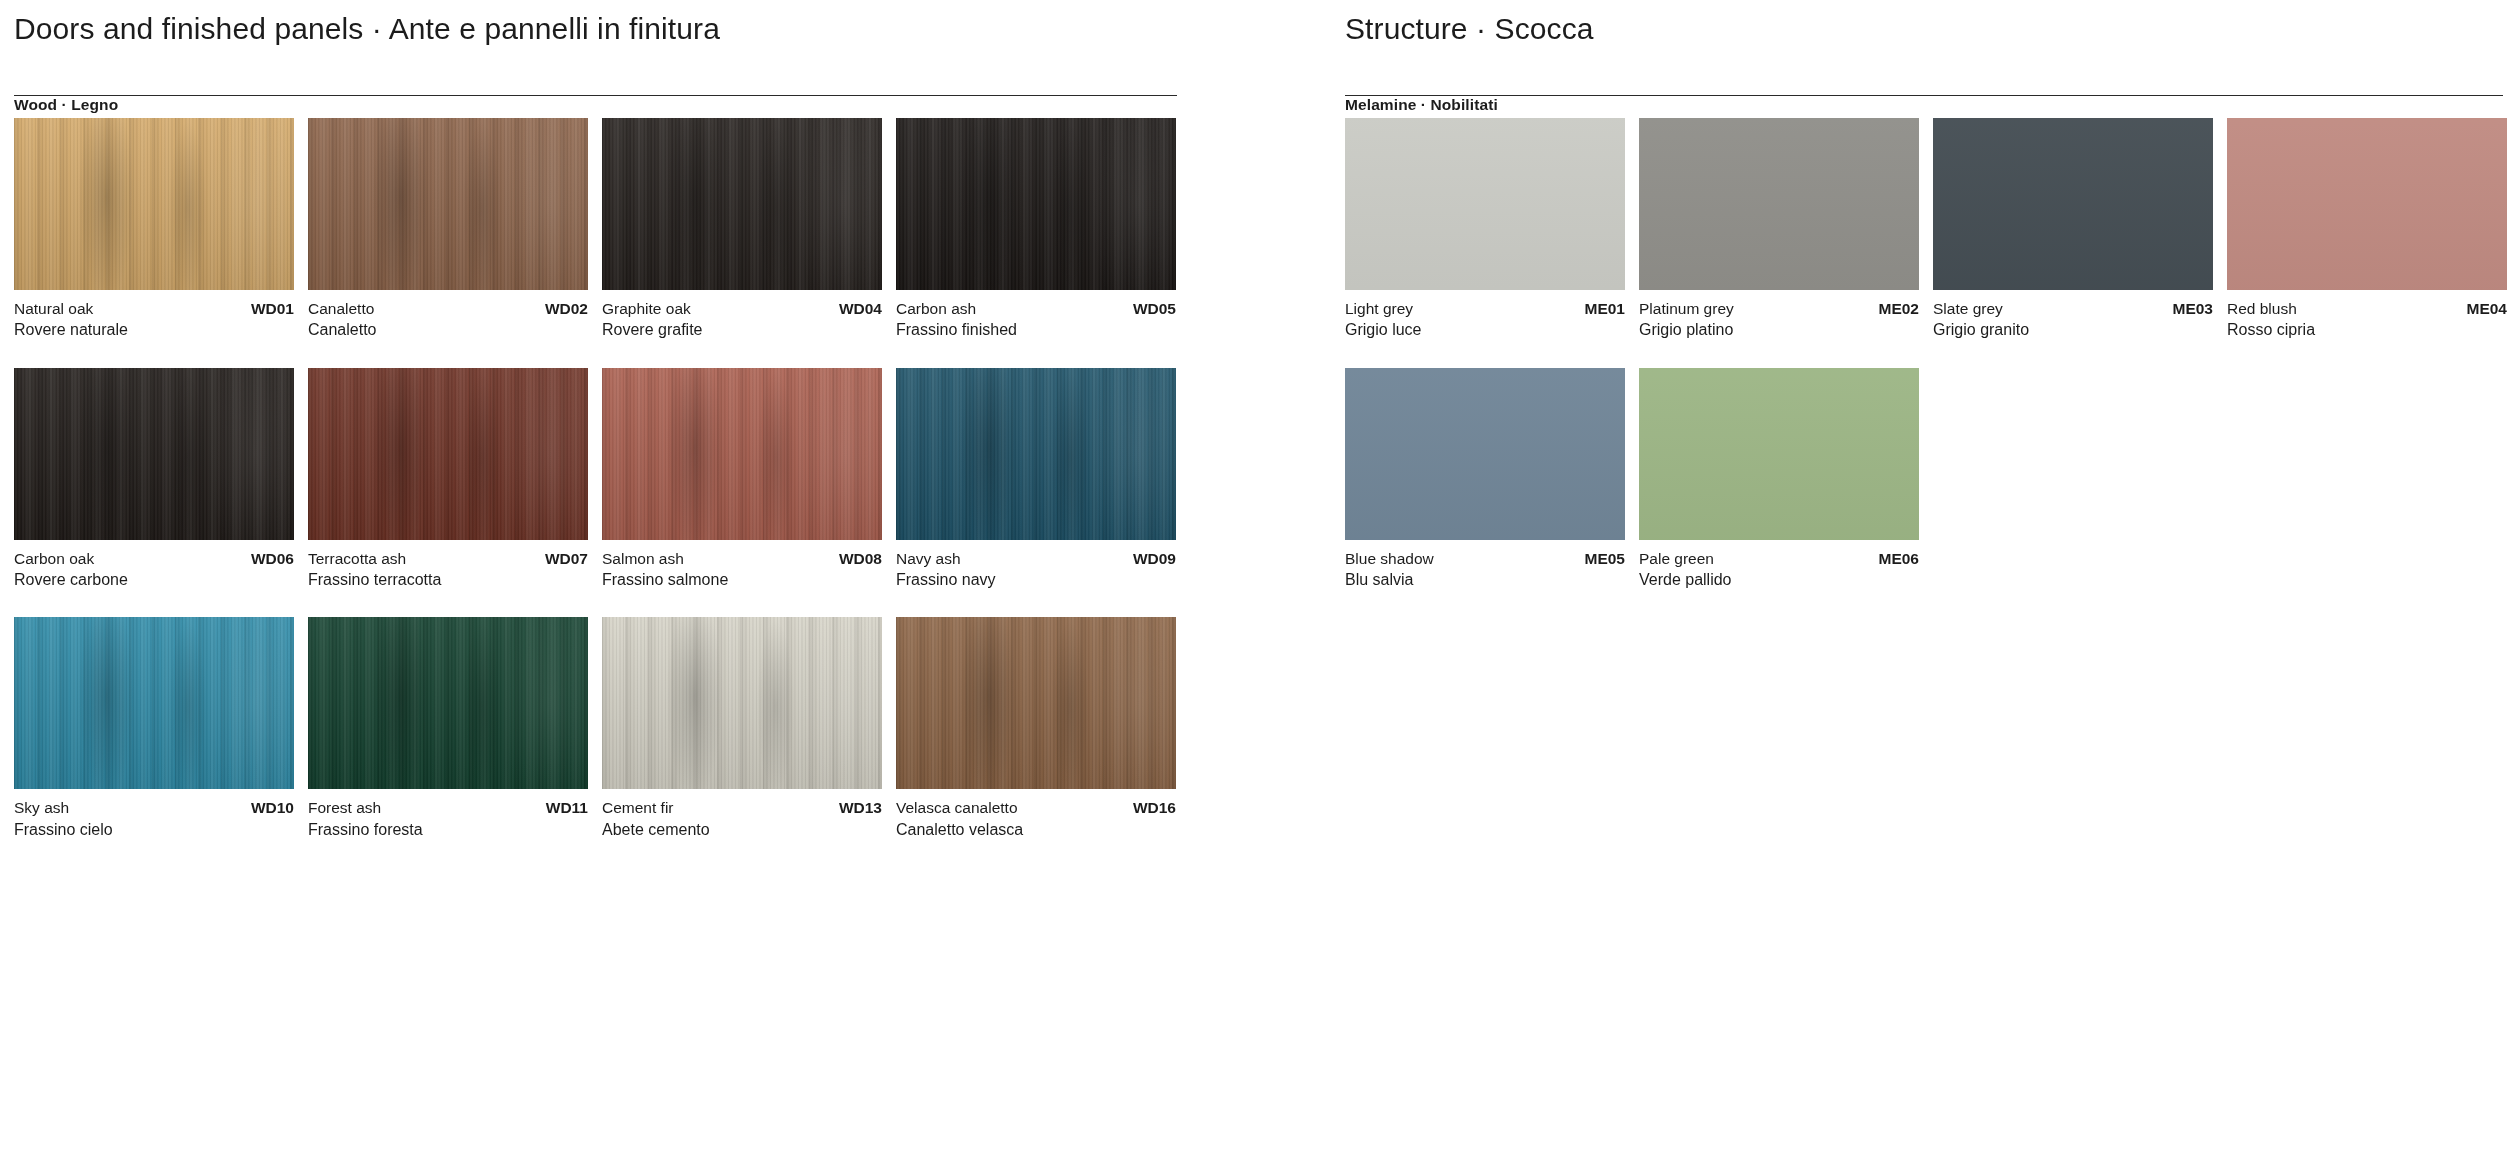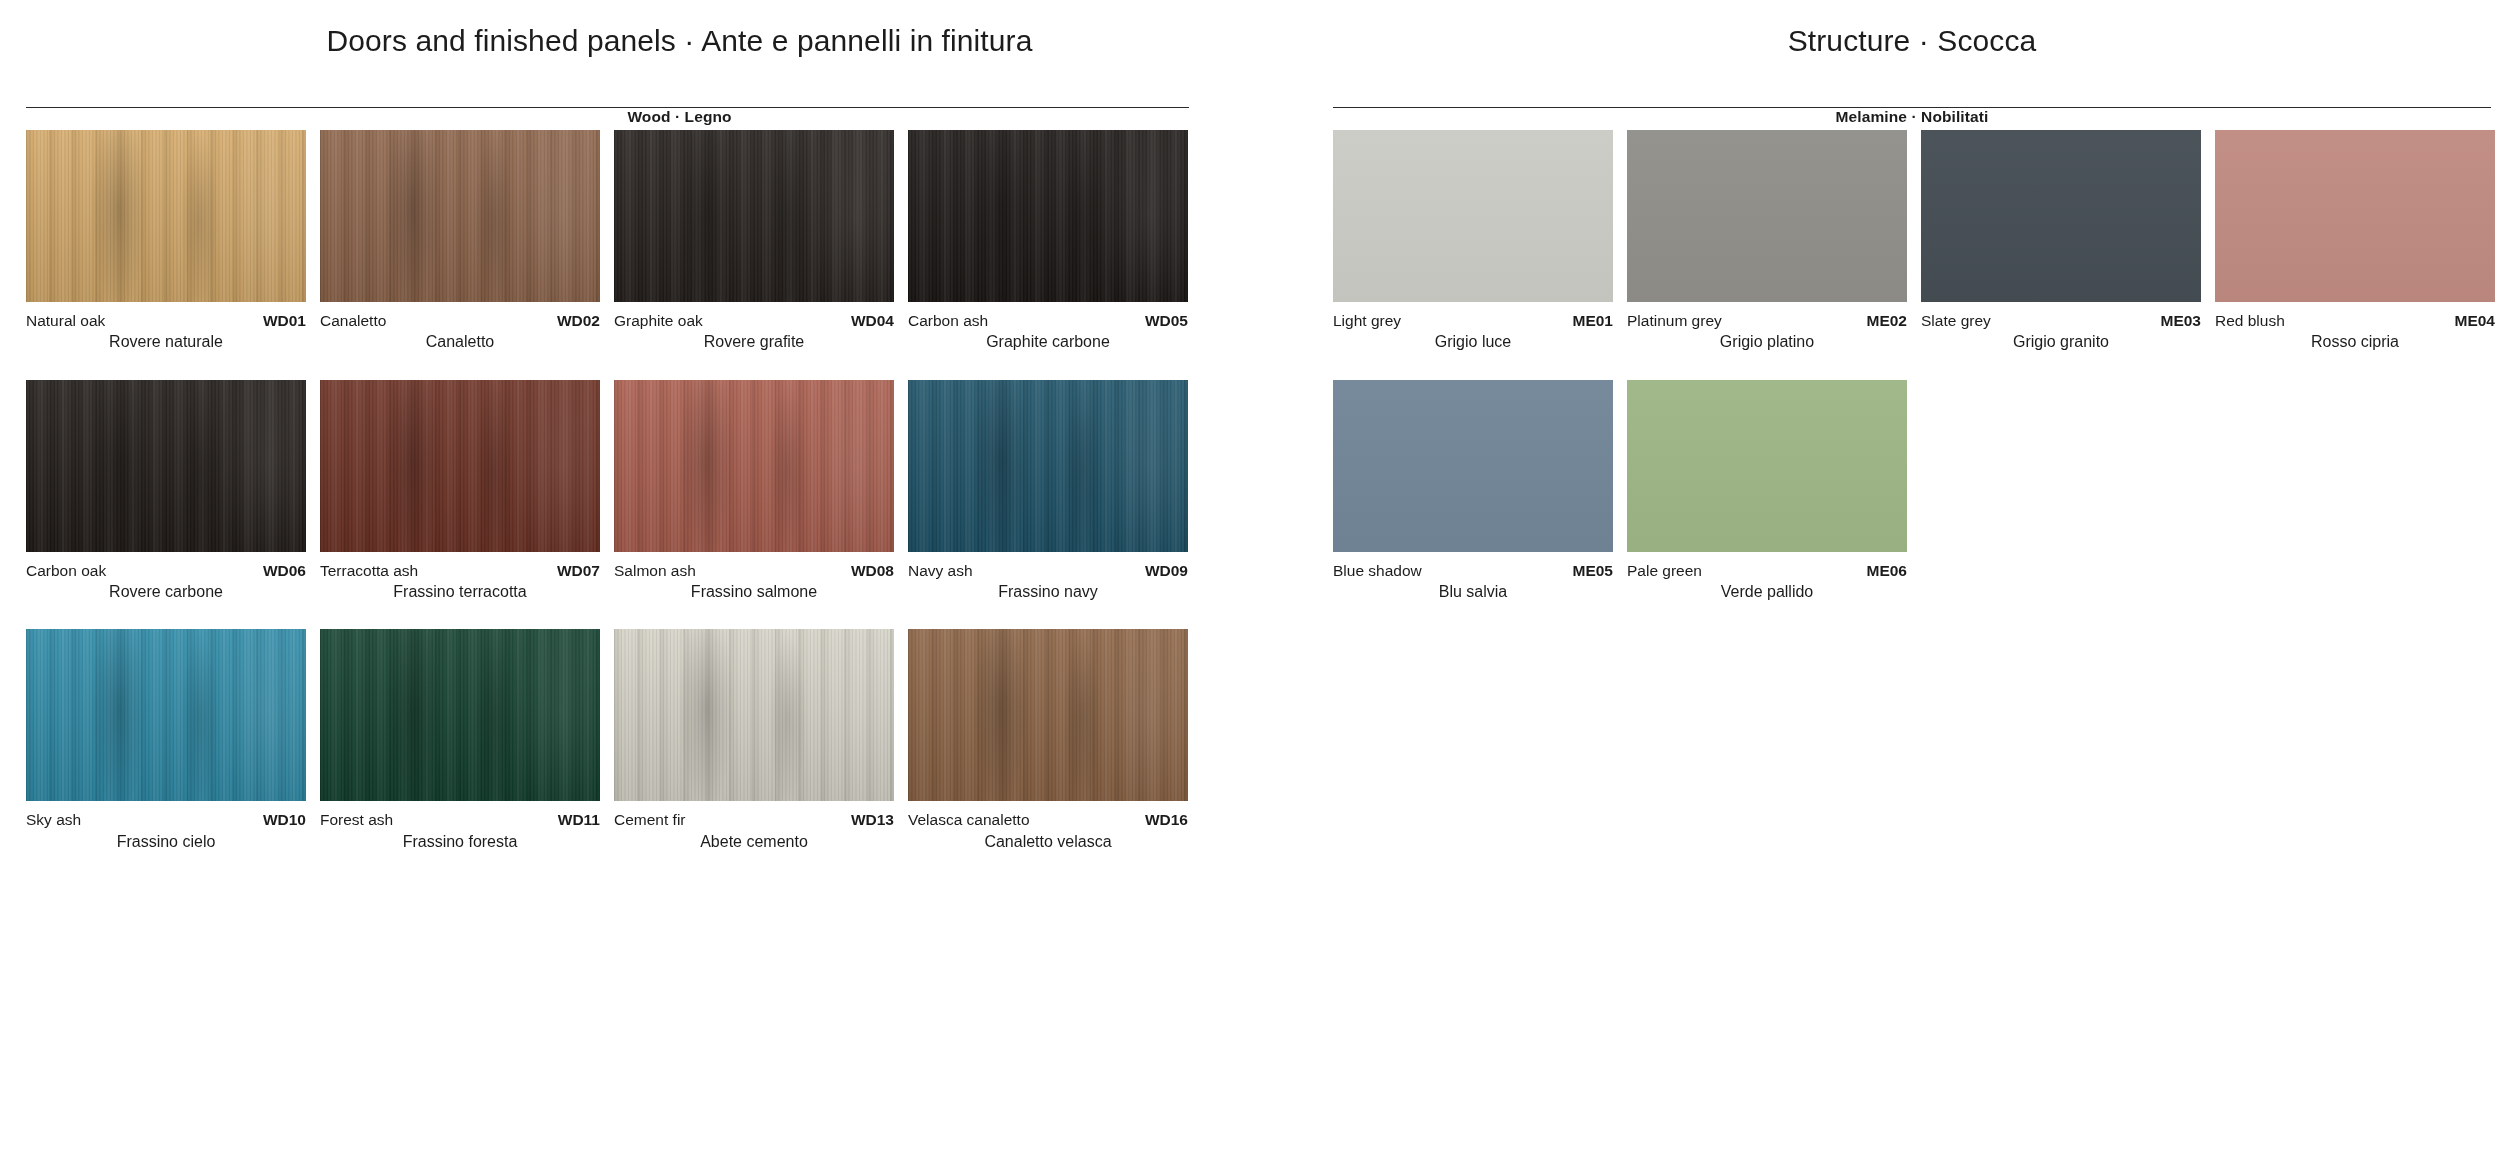--- a/index.html
+++ b/index.html
@@ -15,8 +15,7 @@
     position: relative;
     width: 2517px;
     height: 1163px;
-    padding: 12px;
-    text-align: center;
+    padding: 0;
   }
   .columns {
     display: flex;

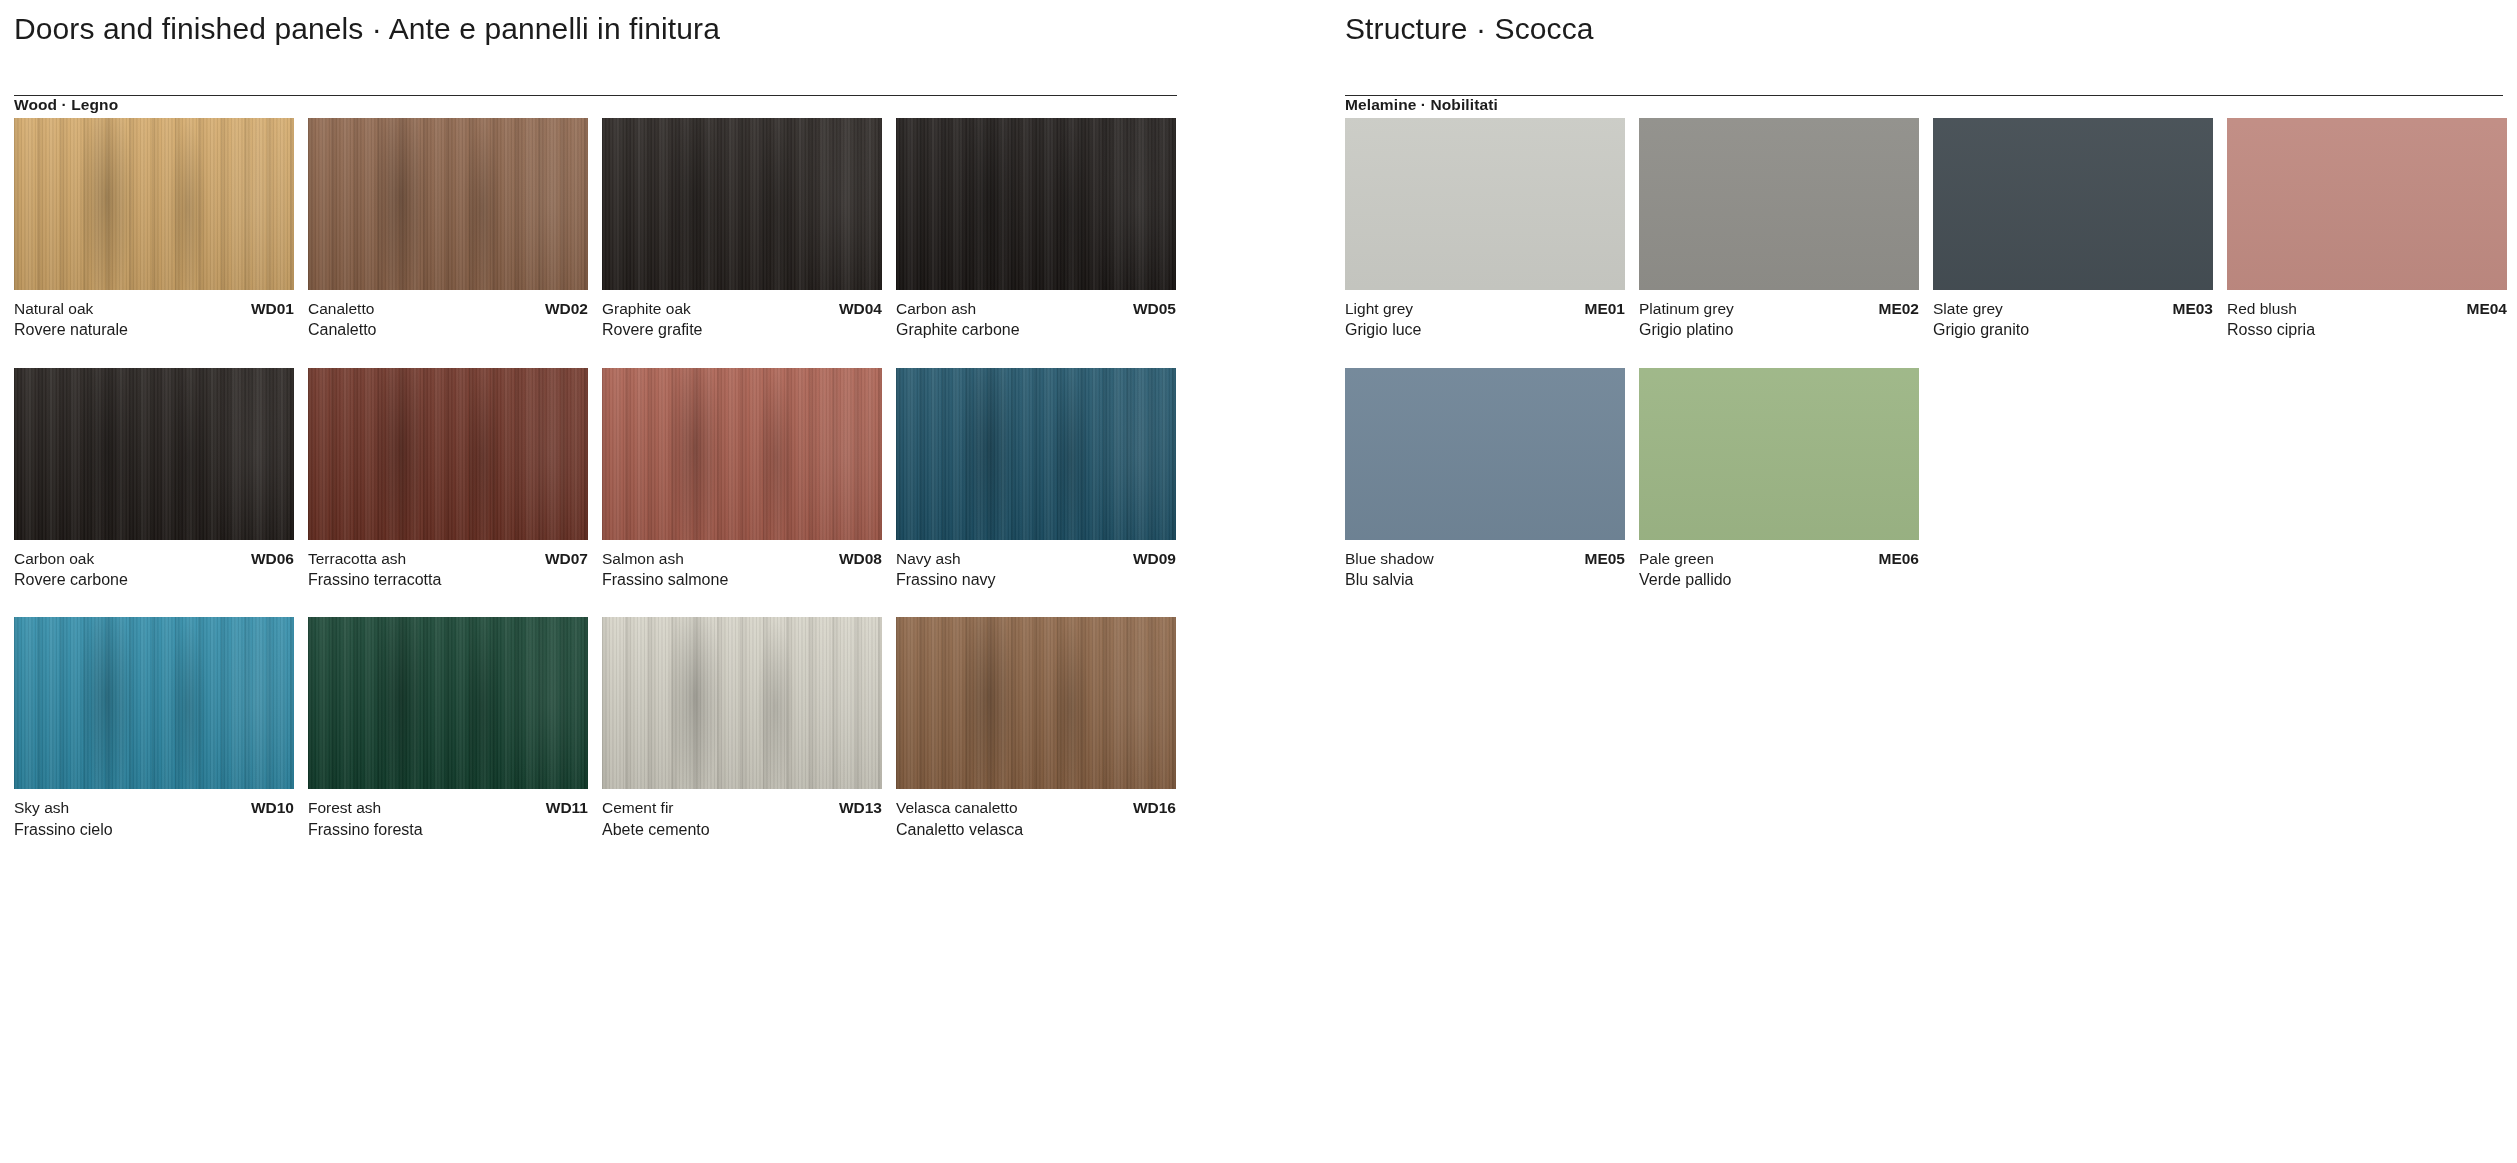--- a/index.html
+++ b/index.html
@@ -181,7 +181,7 @@
                 <span class="meta-name">Carbon ash</span>
                 <span class="meta-code">WD05</span>
               </div>
-              <span class="meta-name-it">Graphite carbone</span>
+              <span class="meta-name-it">Frassino finished</span>
             </div>
           </div>
           <div class="swatch-cell">

